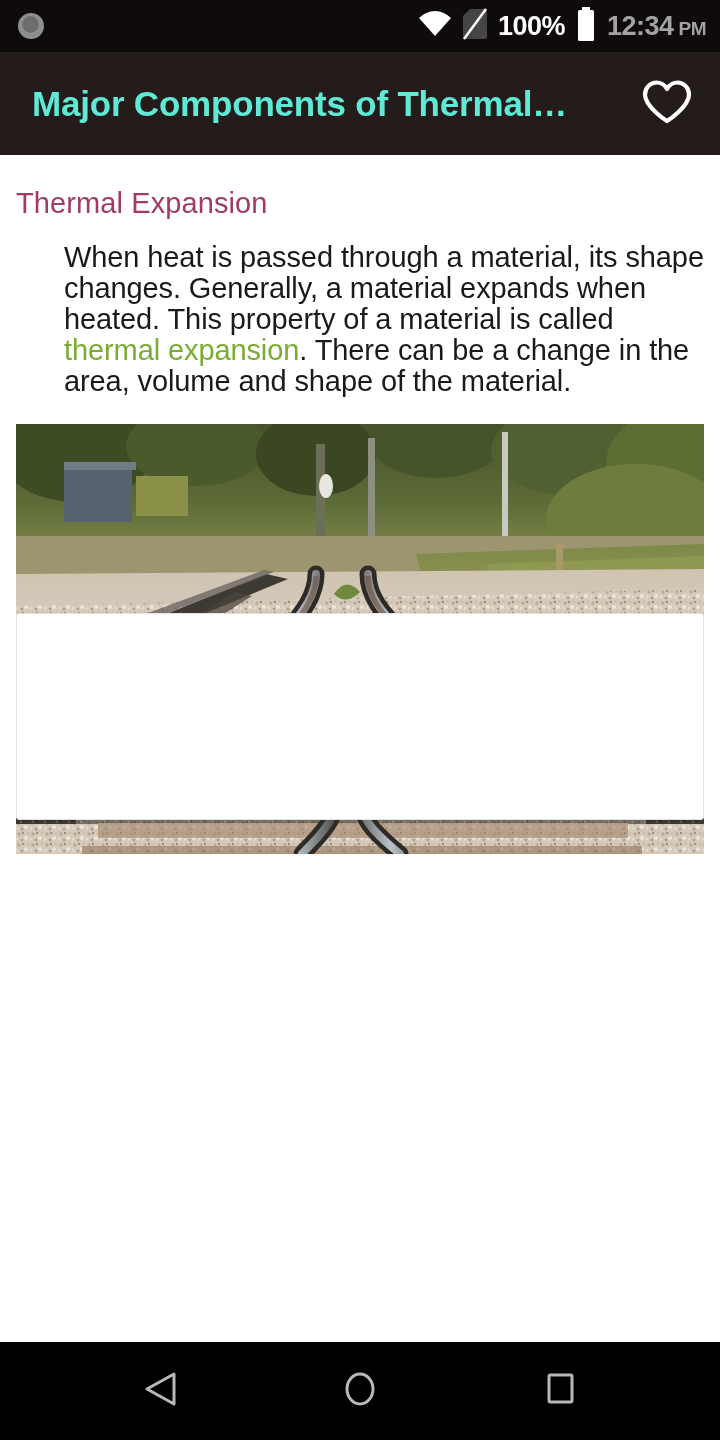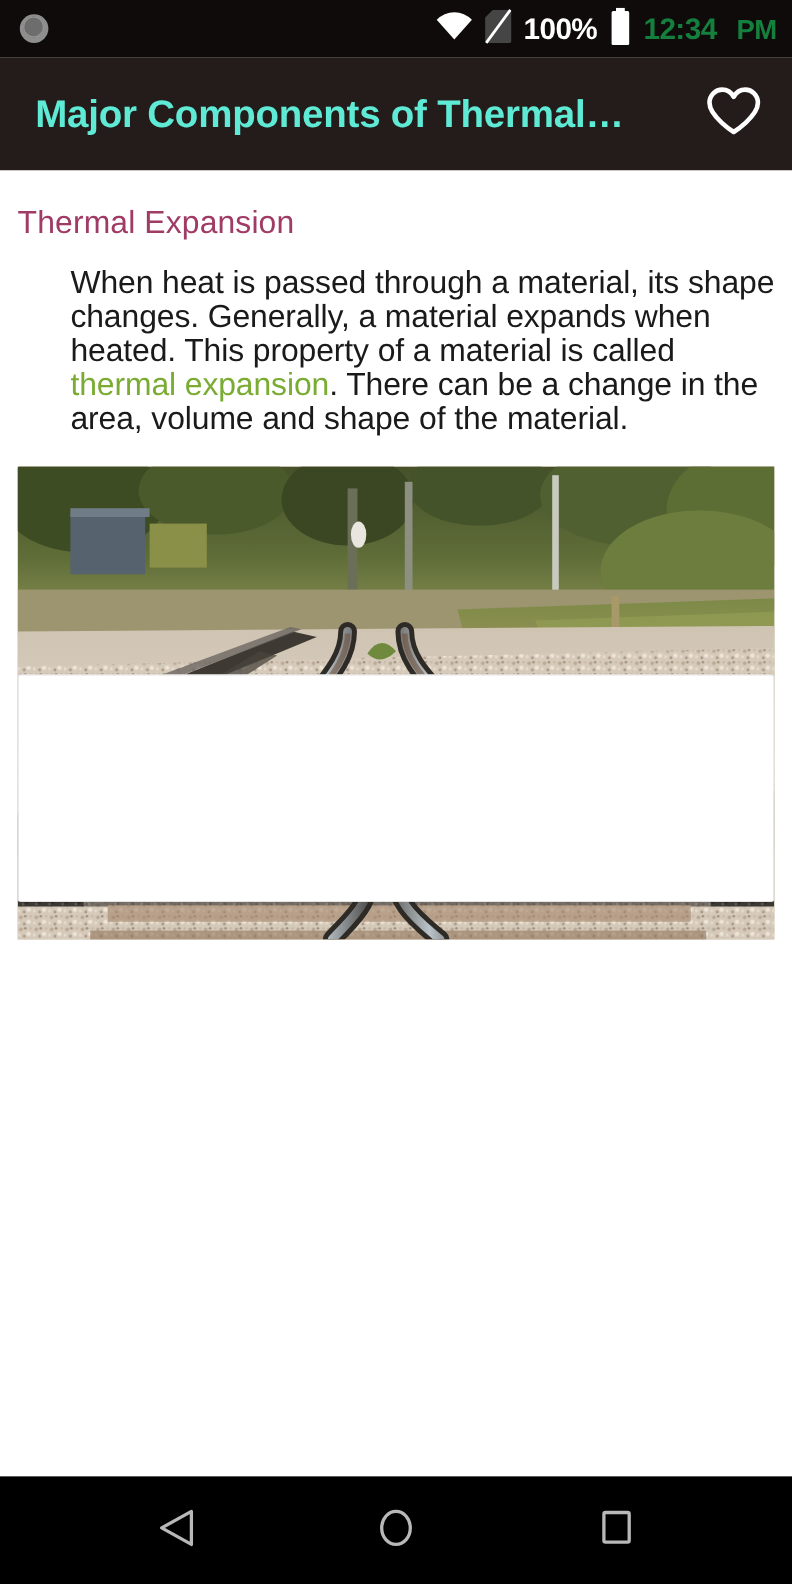--- a/index.html
+++ b/index.html
@@ -62,14 +62,14 @@
   }
   .battery-icon { display: block; }
   .clock {
-    color: #15803d;
+    color: #a3a3a3;
     font-size: 27px;
     font-weight: bold;
     letter-spacing: -0.5px;
     line-height: 1;
     display: flex;
     align-items: baseline;
-    gap: 18px;
+    gap: 5px;
   }
   .clock .ampm { font-size: 25px; font-weight: bold; }
 

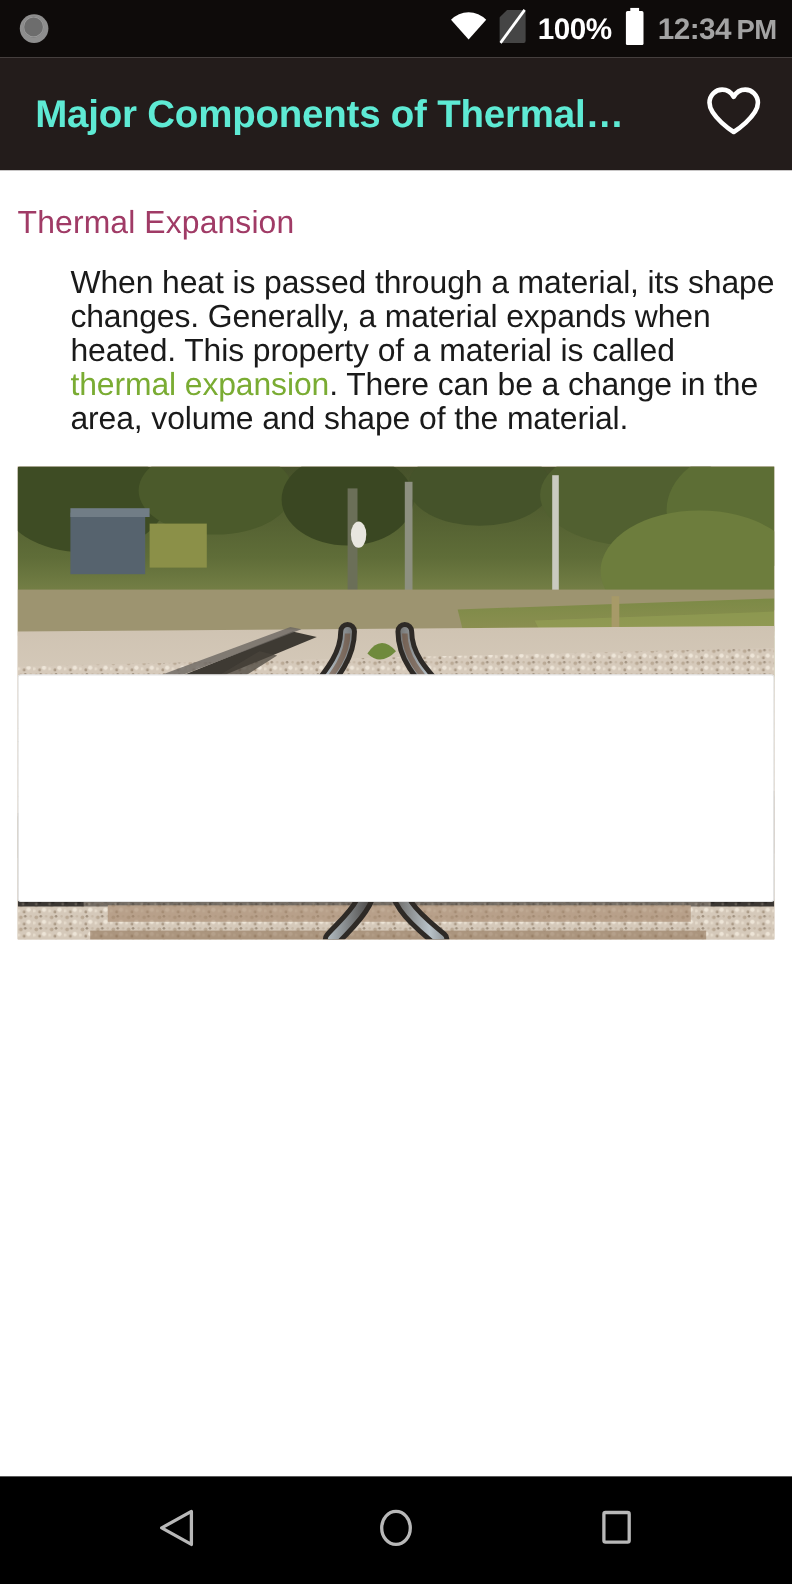--- a/index.html
+++ b/index.html
@@ -71,7 +71,7 @@
     align-items: baseline;
     gap: 5px;
   }
-  .clock .ampm { font-size: 25px; font-weight: bold; }
+  .clock .ampm { font-size: 19px; font-weight: bold; }
 
   
   .app-bar {

